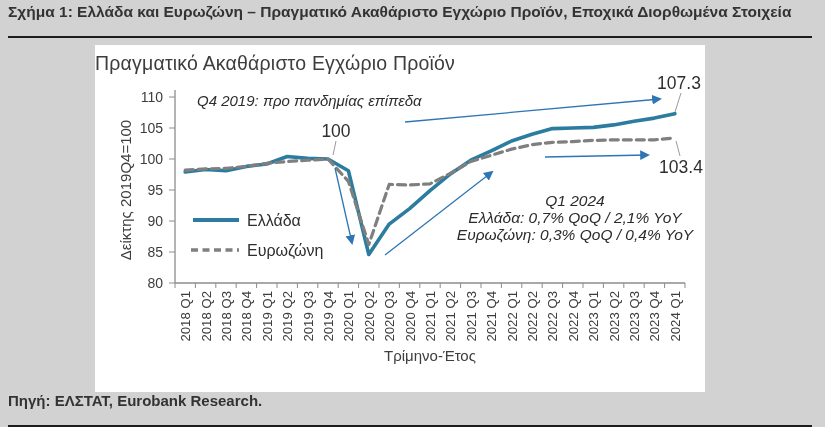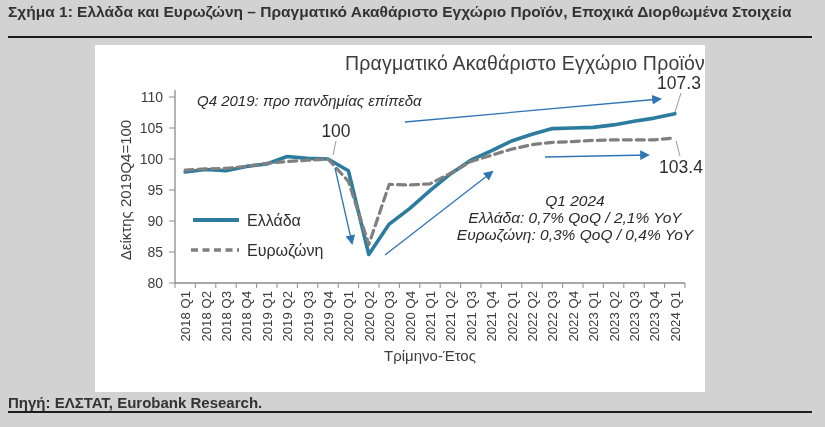--- a/index.html
+++ b/index.html
@@ -20,7 +20,7 @@
   }
   .chart-title{
     position:absolute;left:95px;top:52px;width:610px;
-    text-align:right;font-size:19.5px;color:#3d3d3d;font-weight:500;
+    text-align:left;font-size:19.5px;color:#3d3d3d;font-weight:500;
     letter-spacing:.2px;
   }
   .chart-svg{position:absolute;left:115px;top:70px;}

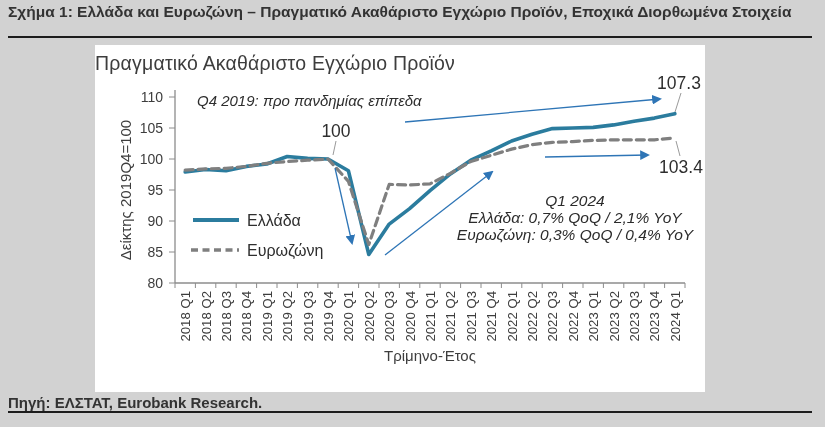--- a/index.html
+++ b/index.html
@@ -25,9 +25,9 @@
   }
   .chart-svg{position:absolute;left:115px;top:70px;}
   .source{
-    position:absolute;left:8px;bottom:14px;width:804px;
+    position:absolute;left:8px;bottom:0;width:804px;
     font-size:15px;font-weight:600;color:#333;
-    border-bottom:2px solid #1c1c1c;padding-bottom:0;
+    border-bottom:2px solid #1c1c1c;padding-bottom:16px;
   }
   
   text{font-family:"Liberation Sans",sans-serif;fill:#3d3d3d;}

